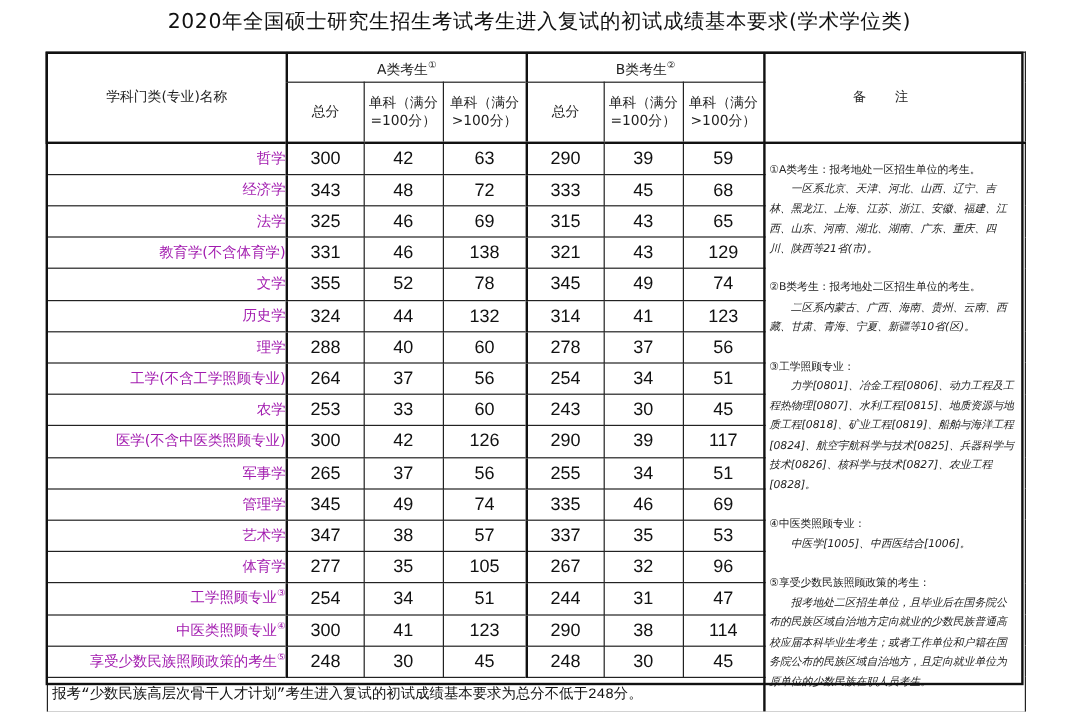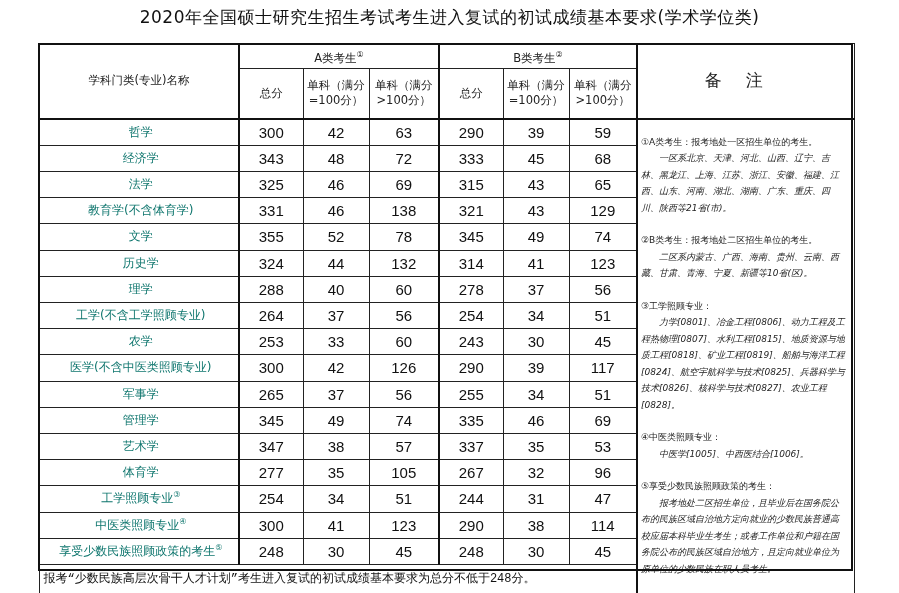--- a/index.html
+++ b/index.html
@@ -22,7 +22,7 @@
   .thick-b { border-bottom: 2px solid #111 !important; }
   .footer-cell { font-size: 12px; padding-left: 4px !important; height: 26px; text-align: left; font-family: Liberation Mono, monospace; }
   sup { font-size: 8px; }
-  .remarks-head { font-size: 17px; font-weight: bold; text-align: center; letter-spacing: 24px; }
+  .remarks-head { font-size: 11px; font-weight: bold; text-align: center; letter-spacing: 24px; }
   .remarks { vertical-align: top; font-size: 9px; line-height: 16.5px; padding: 14px 4px 0 3px !important; color: #222; }
   .remarks p { margin: 0 4px 16px 0; }
   .remarks .indent { text-indent: 2em; display: block; font-style: italic; }

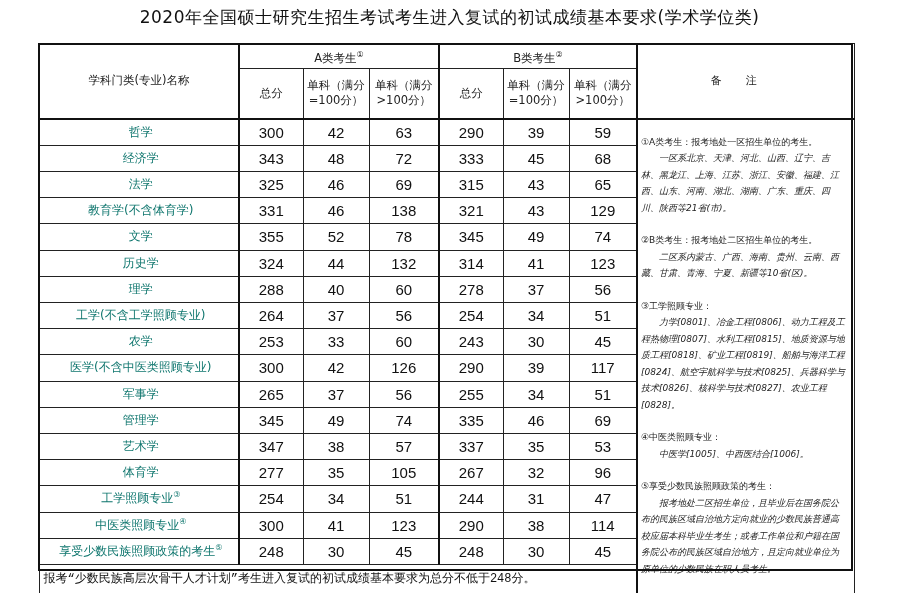--- a/index.html
+++ b/index.html
@@ -15,7 +15,7 @@
   .hdr { font-size: 11.5px; text-align: center; line-height: 15px; color: #222; margin-top: 30px; }
   .hdr-group { height: 25px; }
   .hdr-sub { height: 50px; }
-  .name { font-size: 12px; text-align: center; padding-left: 4px !important; color: #0f766e; }
+  .name { font-size: 12px; text-align: right; padding-left: 4px !important; color: #a21caf; }
   .num { font-family: "Liberation Sans", sans-serif; font-size: 15px; text-align: center; color: #111; }
   tr.row td { height: 23.5px; }
   .thick-l { border-left: 2px solid #111 !important; }

